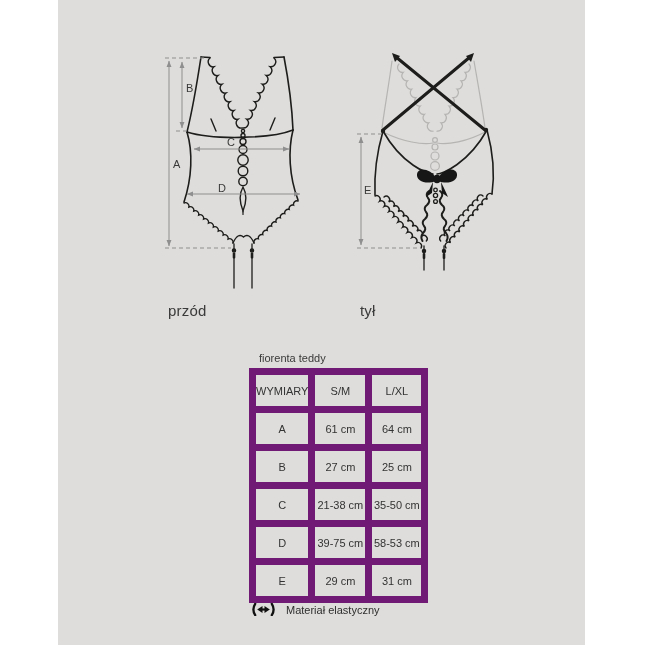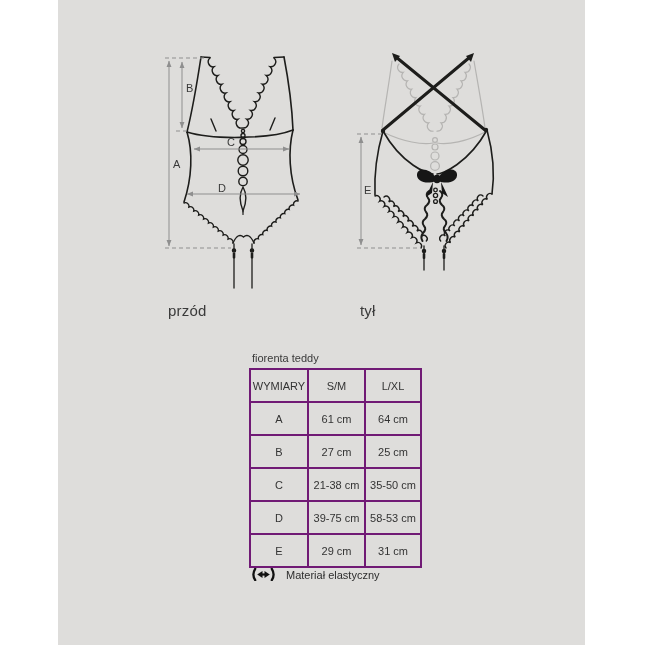--- a/index.html
+++ b/index.html
@@ -10,7 +10,7 @@
   .label-front{left:110px;top:302px;}
   .label-back{left:302px;top:302px;}
   .size-block{position:absolute;left:191px;top:352px;}
-  .size-title{font-size:11px;color:#3a3a3a;margin:0 0 4px 3px;}
+  .size-title{font-size:11px;color:#3a3a3a;margin:0 0 4px 10px;}
   table.sizes{border-collapse:collapse;table-layout:fixed;}
   table.sizes th,table.sizes td{
     border:2px solid #701a75;font-size:11px;font-weight:400;color:#333333;

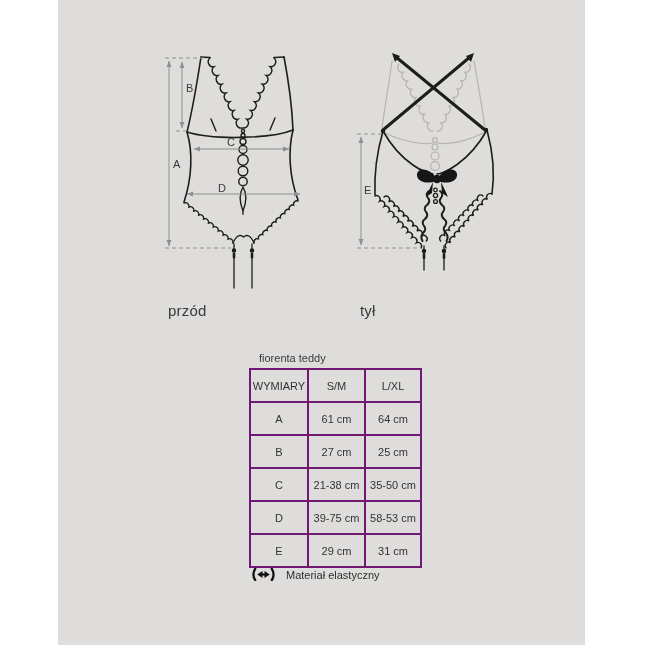--- a/index.html
+++ b/index.html
@@ -13,7 +13,7 @@
   .size-title{font-size:11px;color:#3a3a3a;margin:0 0 4px 10px;}
   table.sizes{border-collapse:collapse;table-layout:fixed;}
   table.sizes th,table.sizes td{
-    border:2px solid #701a75;font-size:11px;font-weight:400;color:#333333;
+    border:7px solid #701a75;font-size:11px;font-weight:400;color:#333333;
     text-align:center;vertical-align:middle;padding:0;height:31px;background:transparent;}
   .col-dim{width:58px;}.col-sm{width:57px;}.col-lxl{width:56px;}
   .footnote{display:flex;align-items:center;gap:9px;margin-left:1px;}

